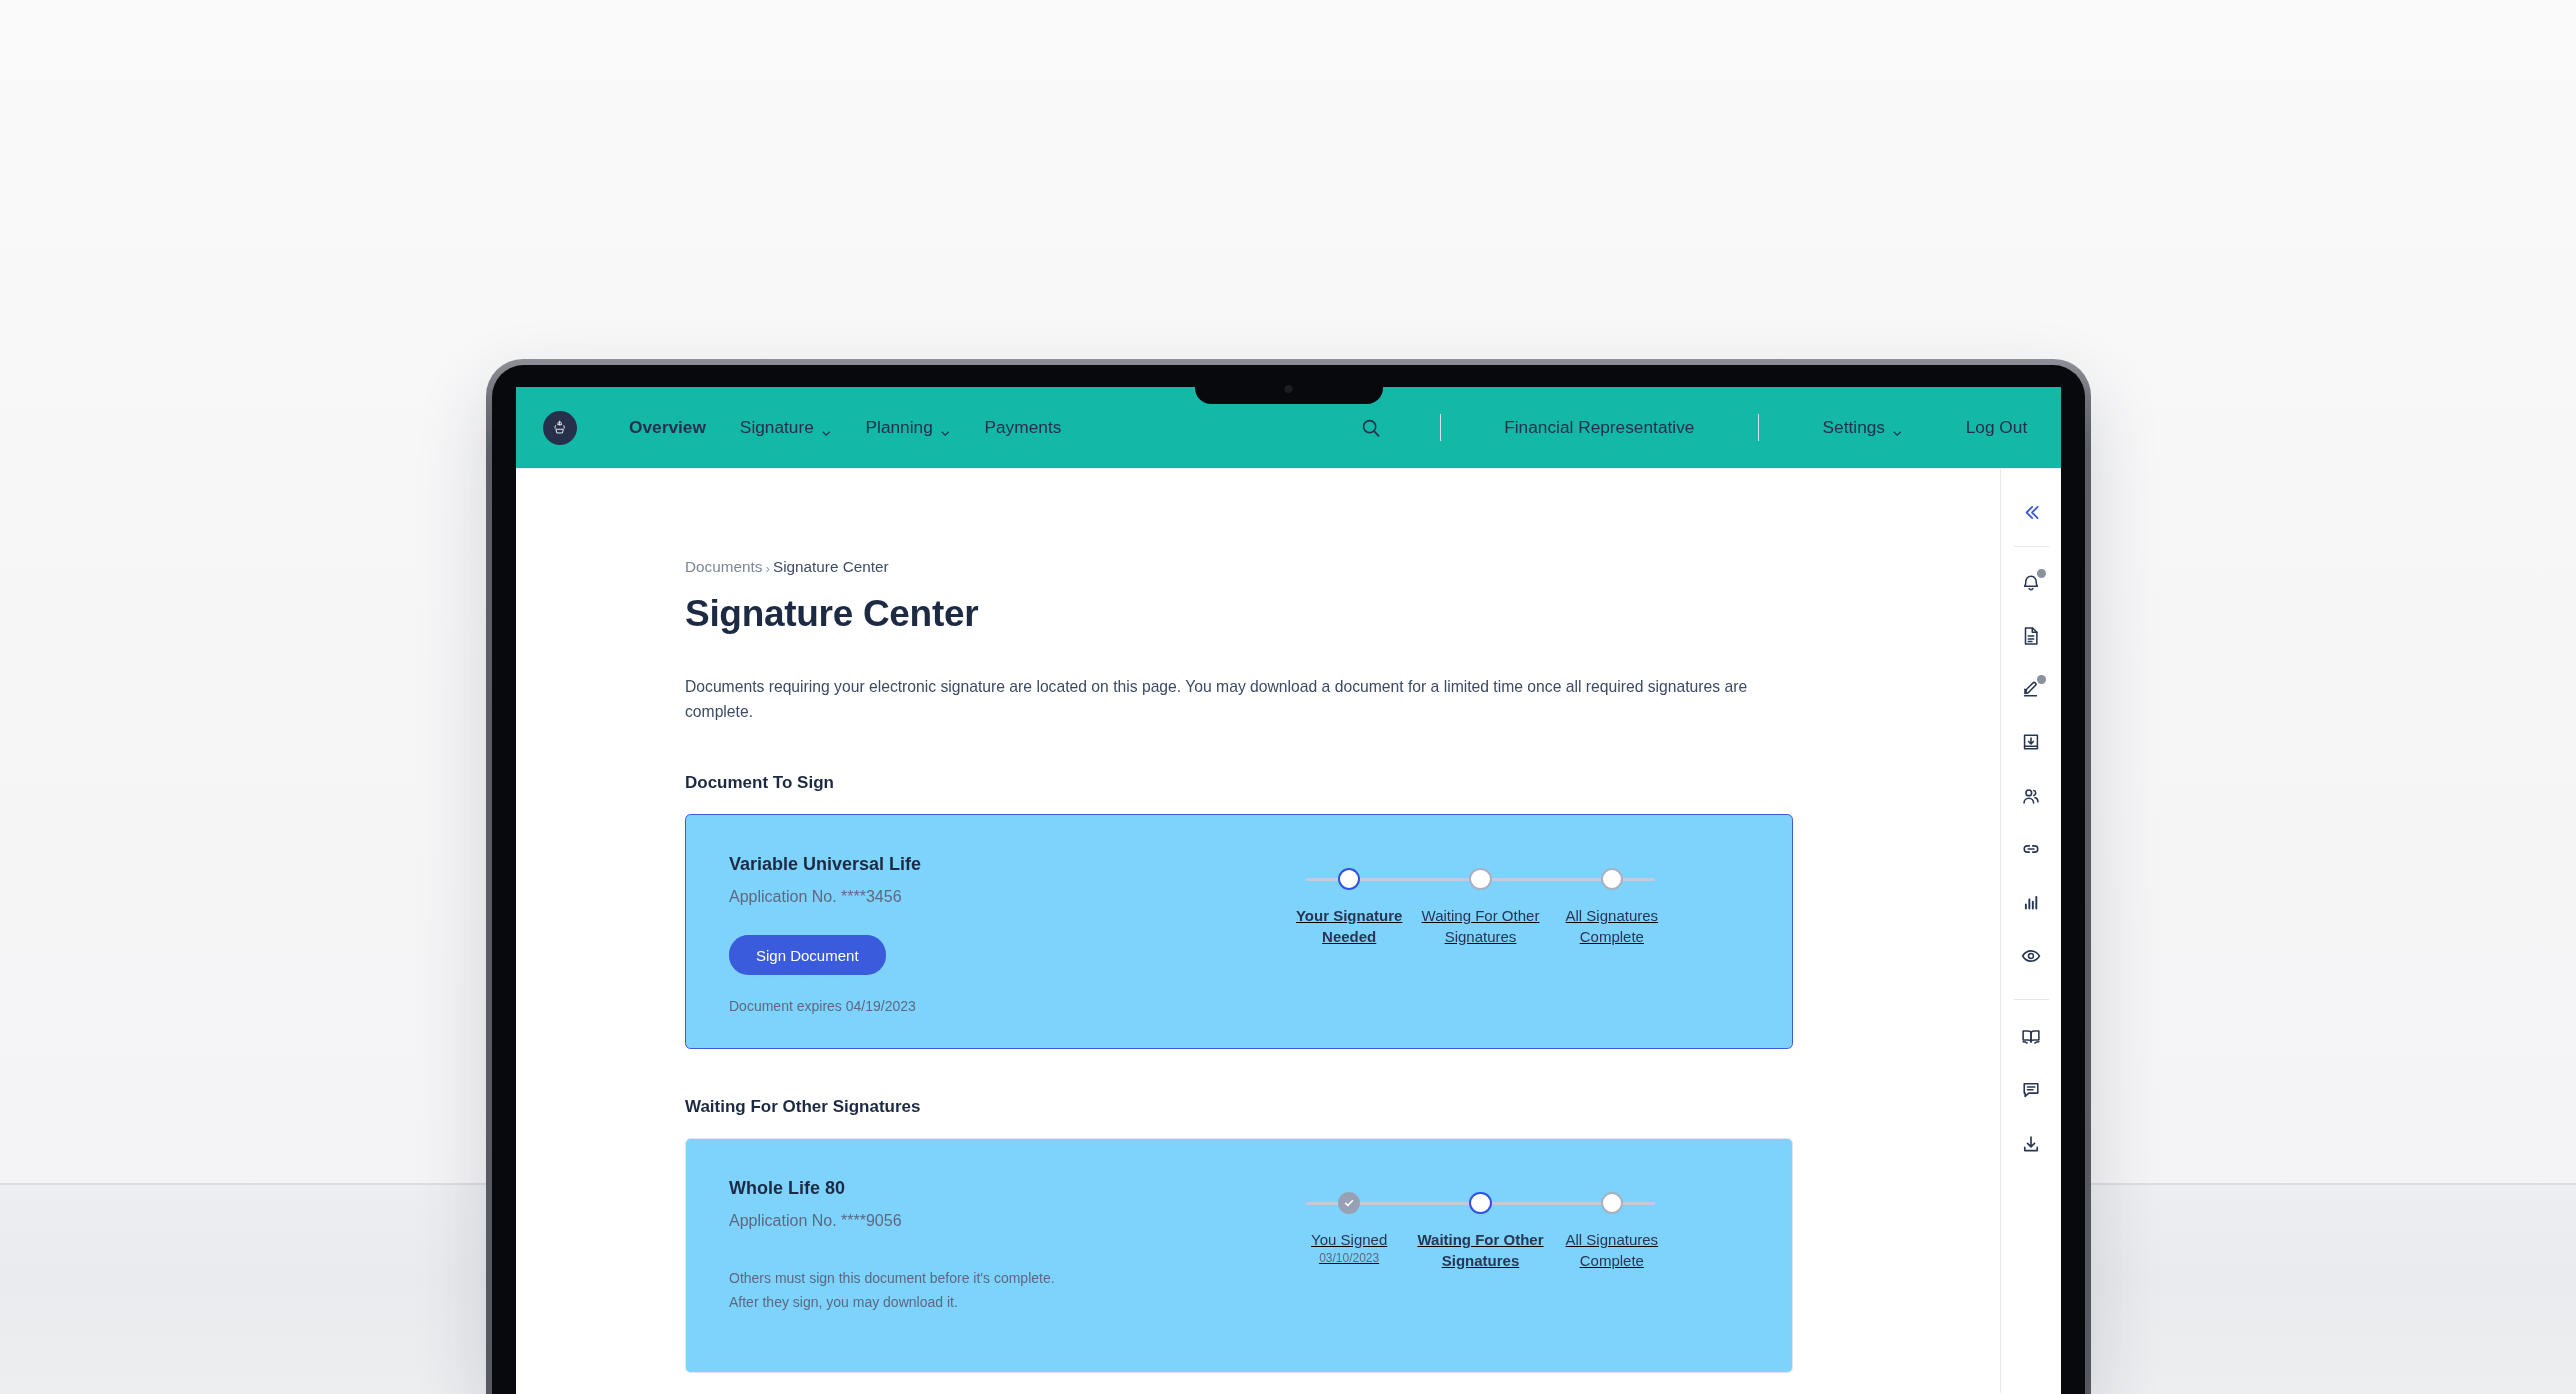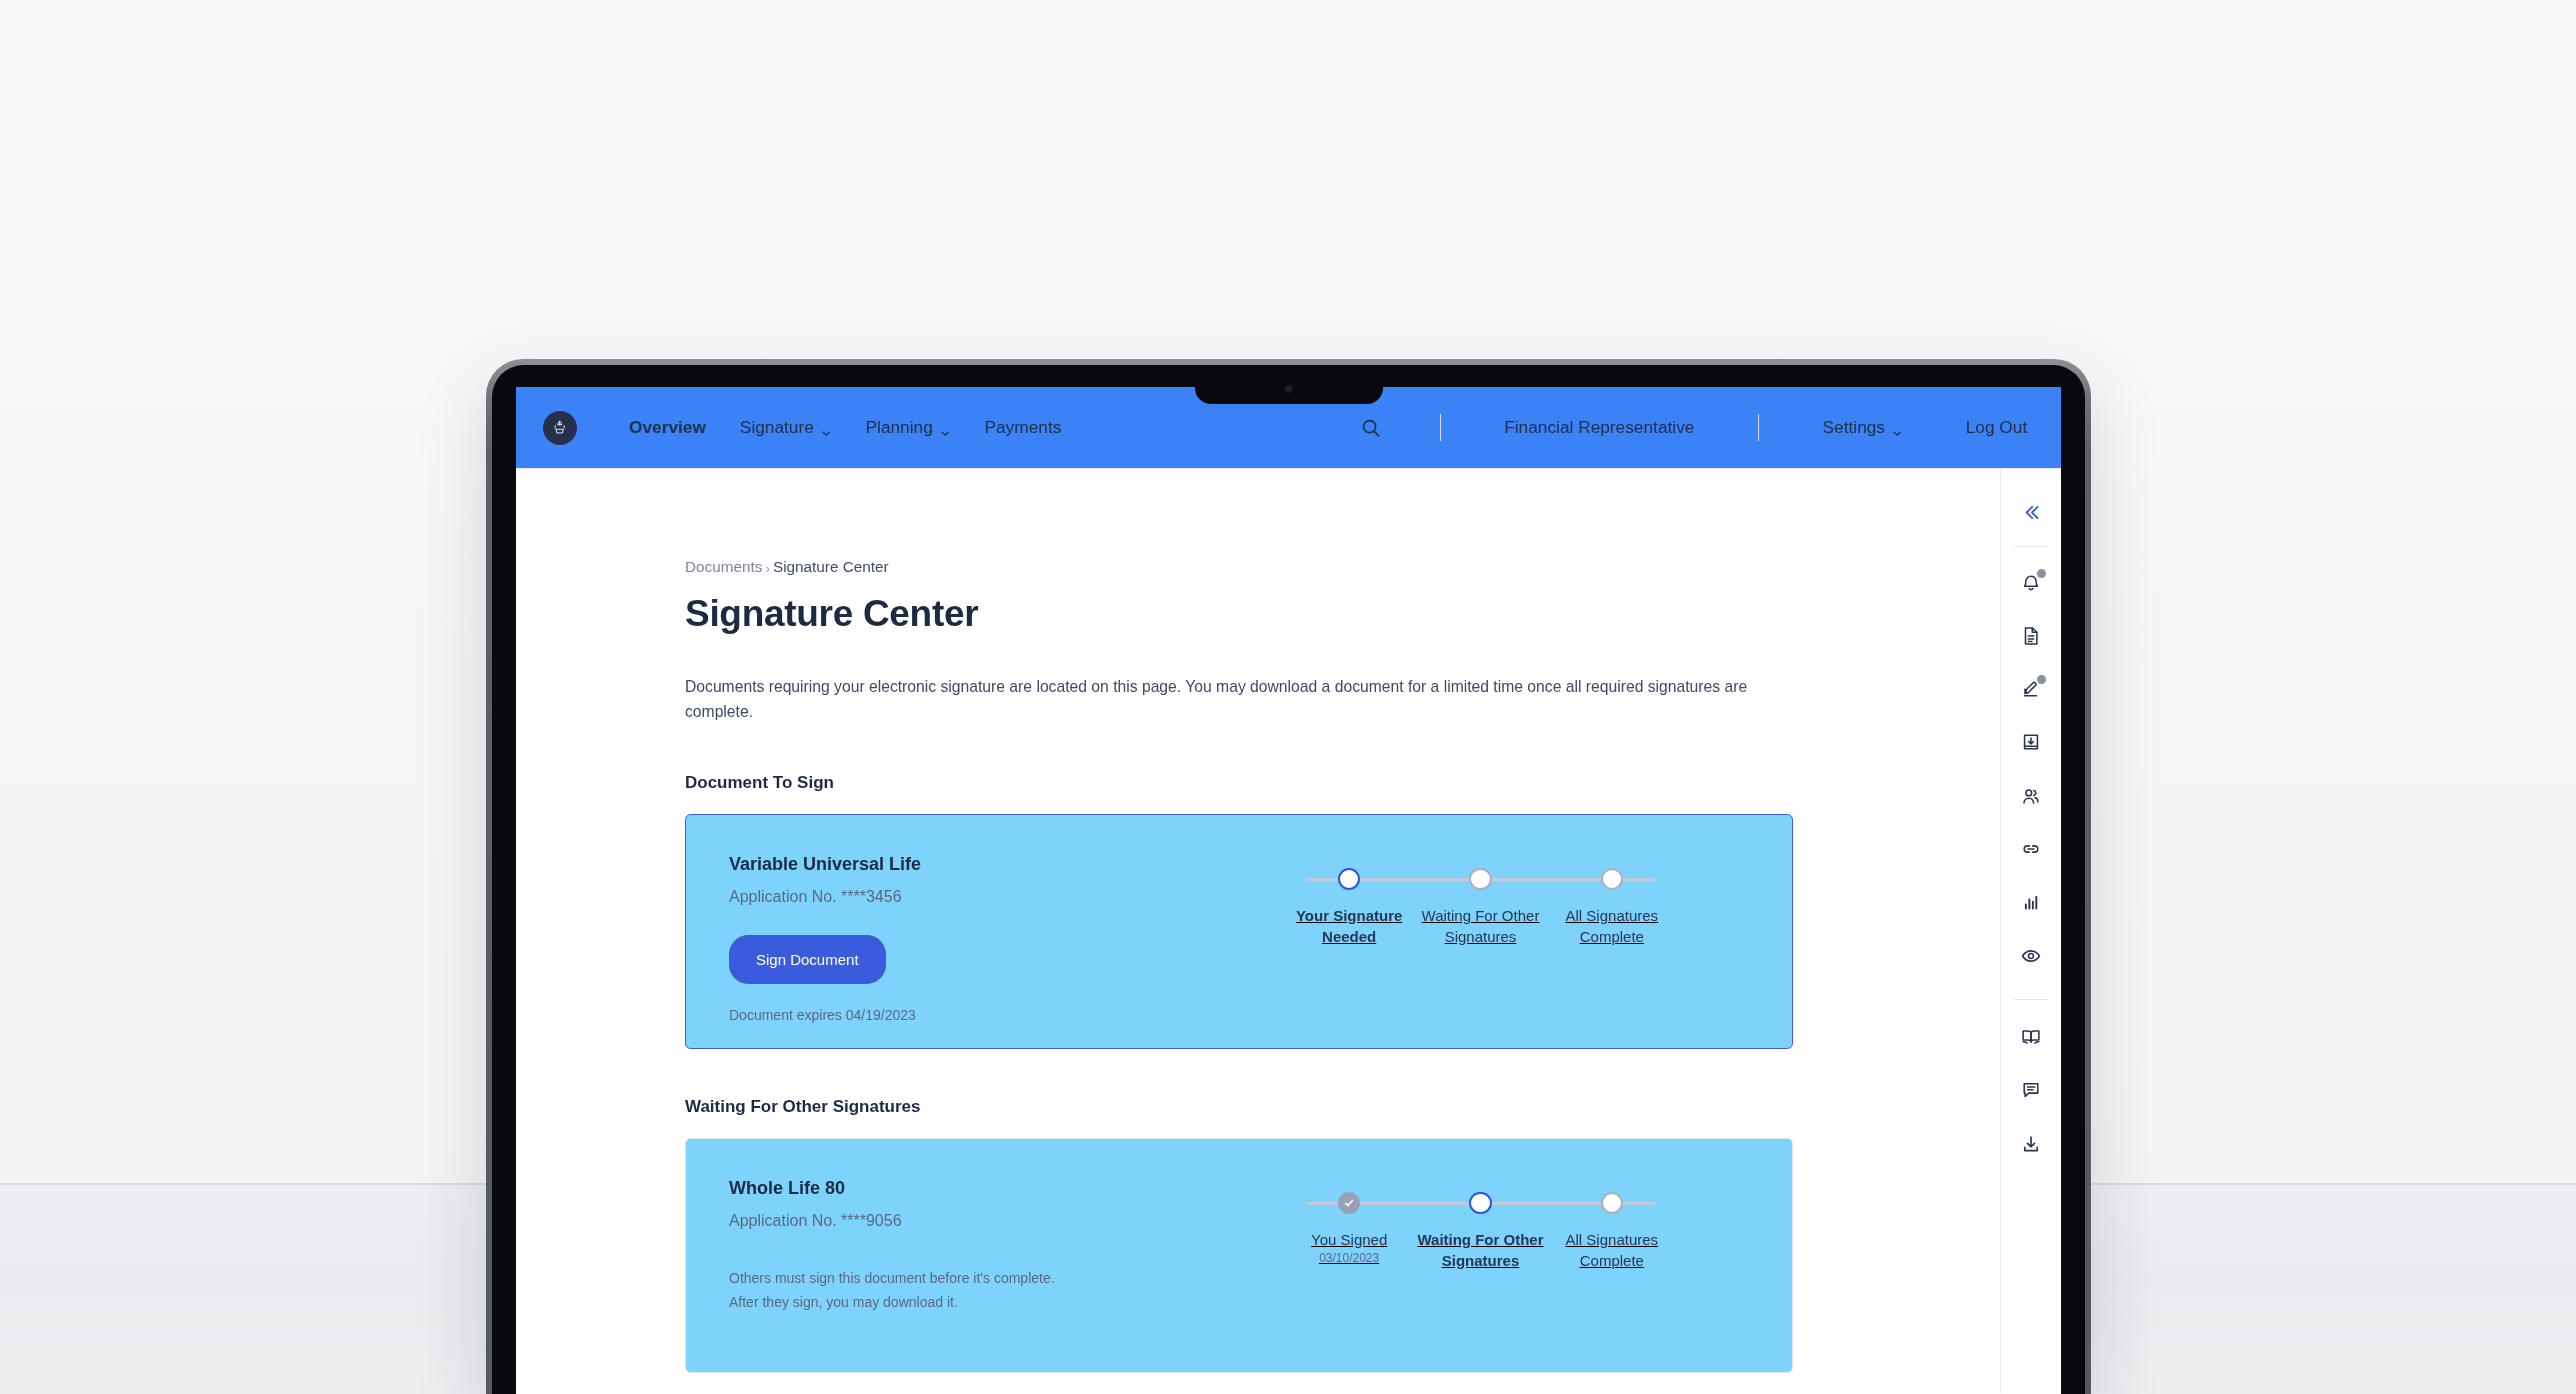--- a/index.html
+++ b/index.html
@@ -60,7 +60,7 @@
 
   
   .nav {
-    position: relative; height: 82px; background: #3b82f6;
+    position: relative; height: 82px; background: #14b8a6;
     border-bottom: 0.8px solid #e9eaee;
     display: flex; align-items: center; padding: 0 29px 0 27px;
   }

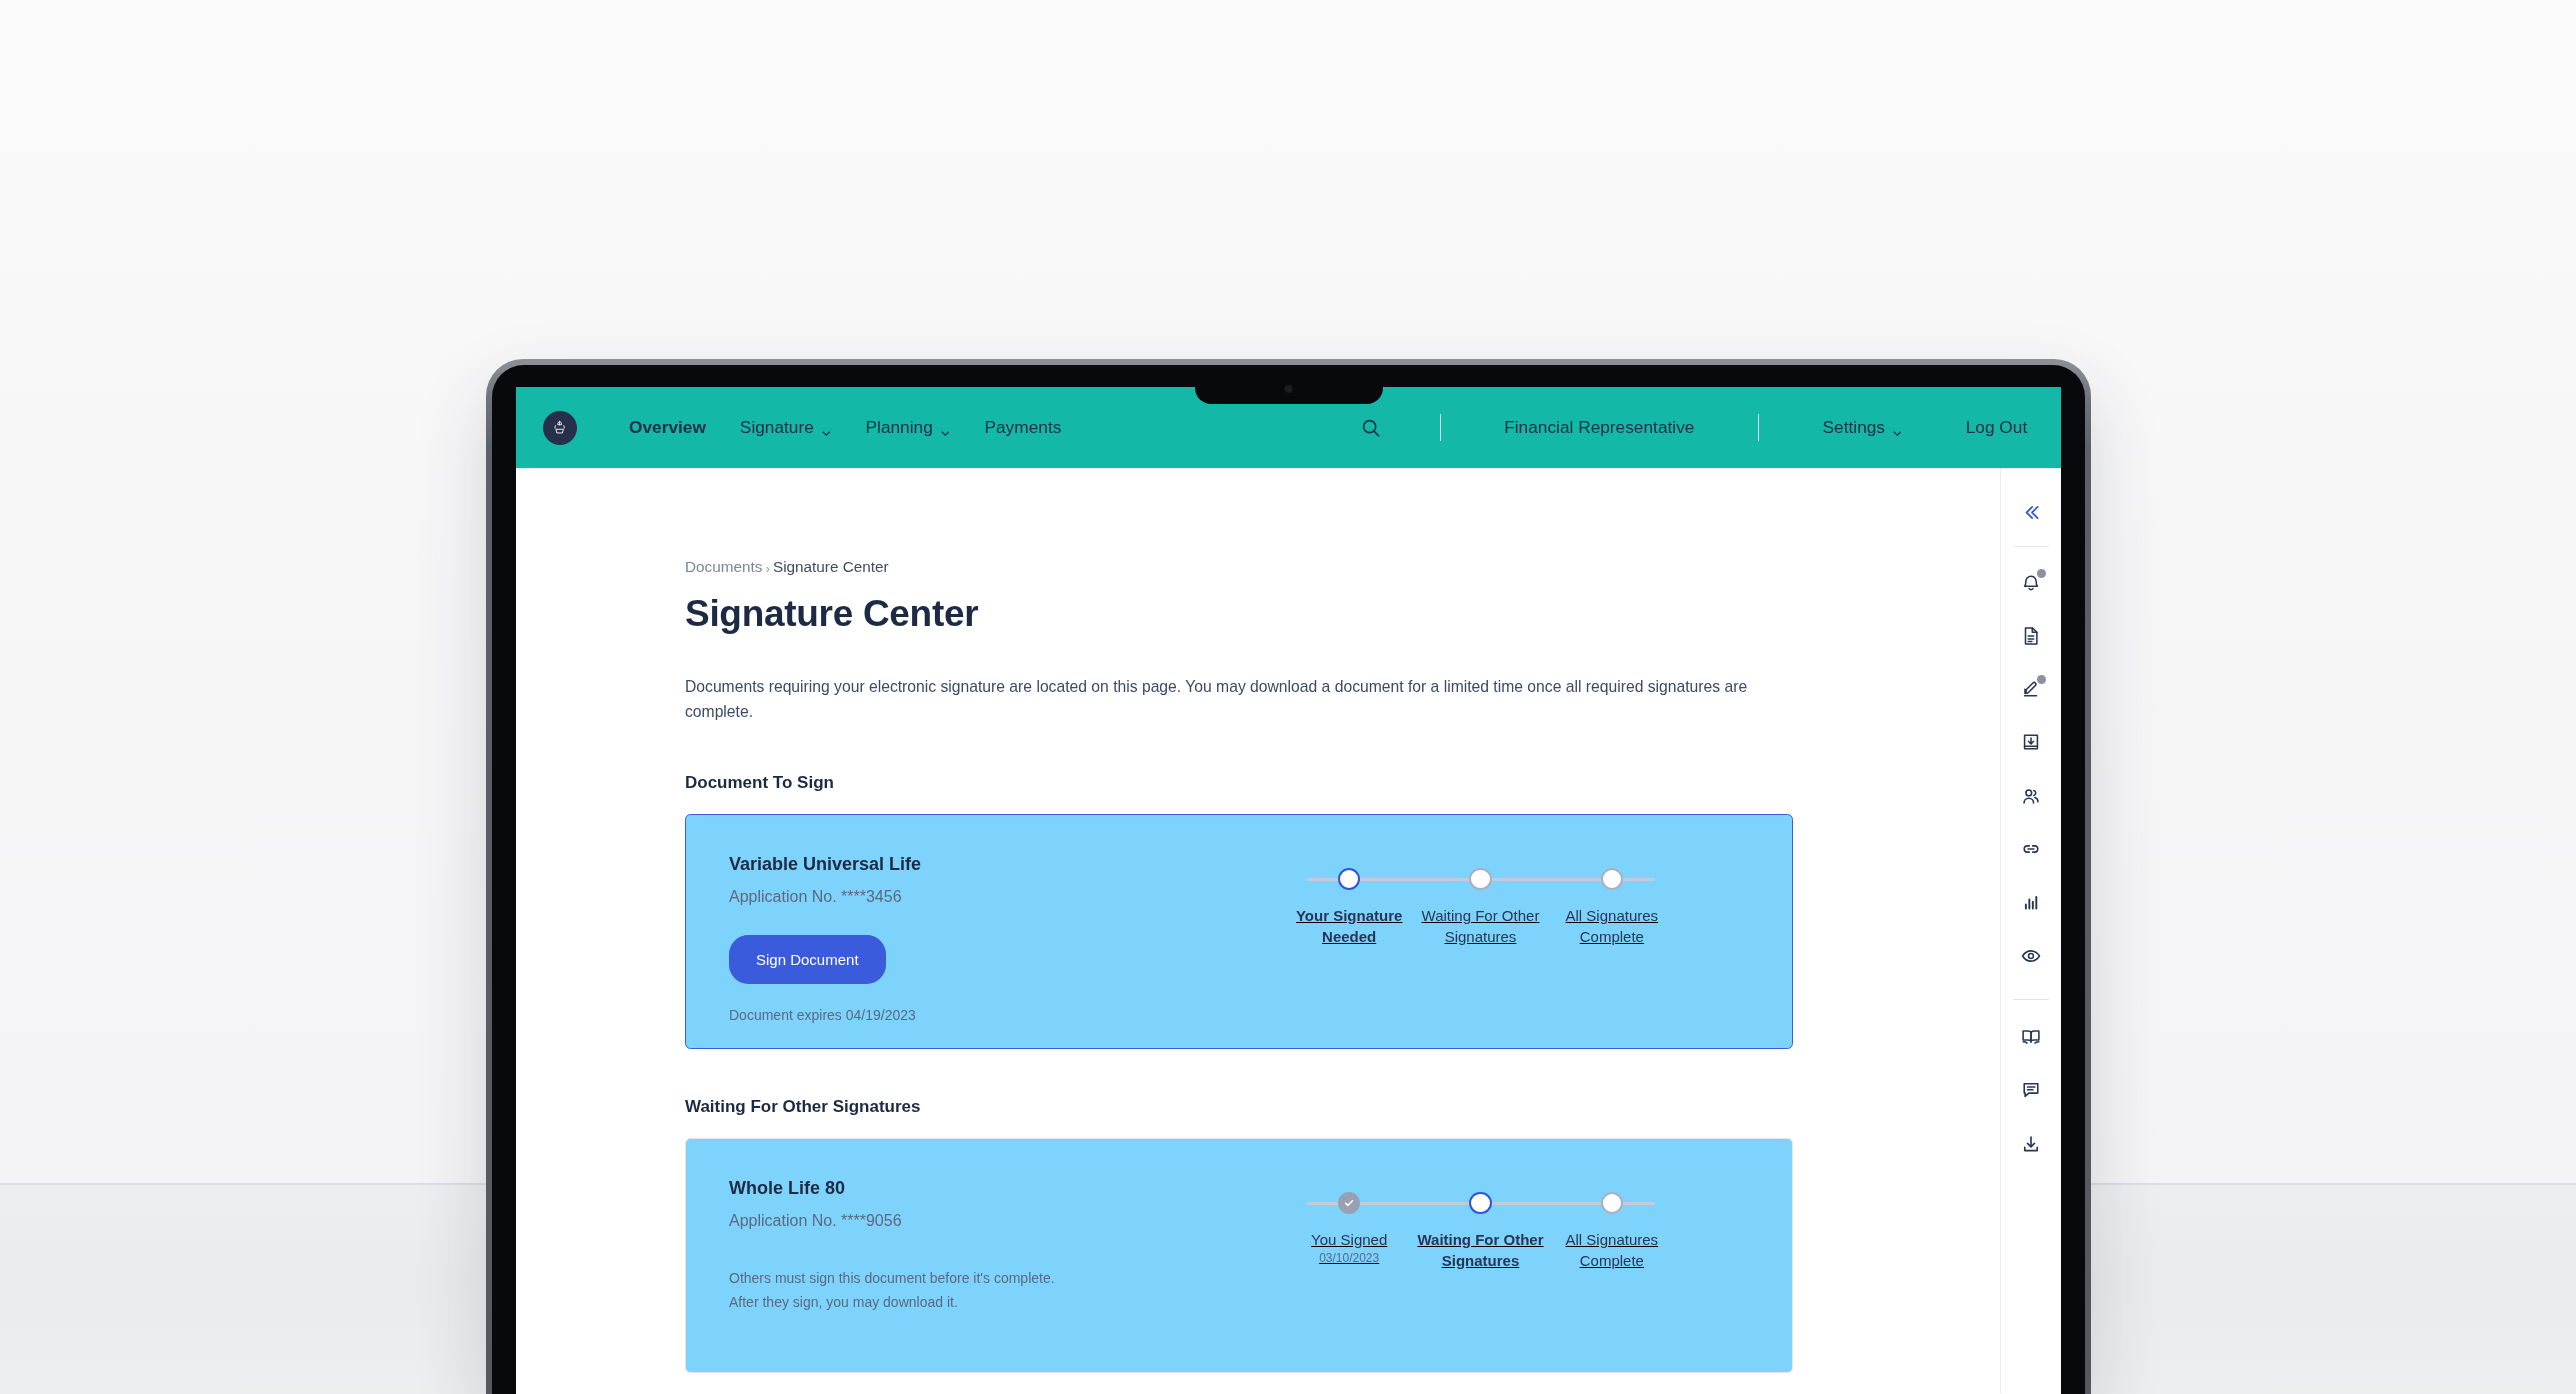--- a/index.html
+++ b/index.html
@@ -123,7 +123,7 @@
   .card-sub  { font-size: 16px; color: #5d6880; margin-top: 13.7px; }
   .sign-btn {
     margin-top: 29px; display: inline-flex; align-items: center;
-    justify-content: center; height: 49px; padding: 0 27px;
+    justify-content: center; height: 40px; padding: 0 27px;
     border: none; border-radius: 19.3px; background: #3a5bdc; color: #fff;
     font-size: 15px; font-family: inherit; cursor: pointer;
   }

